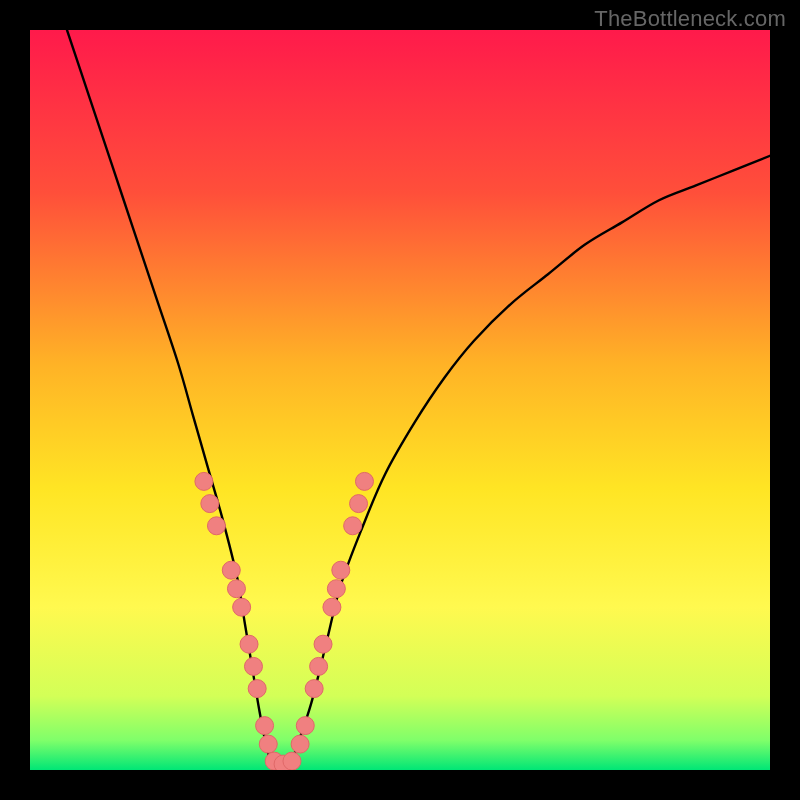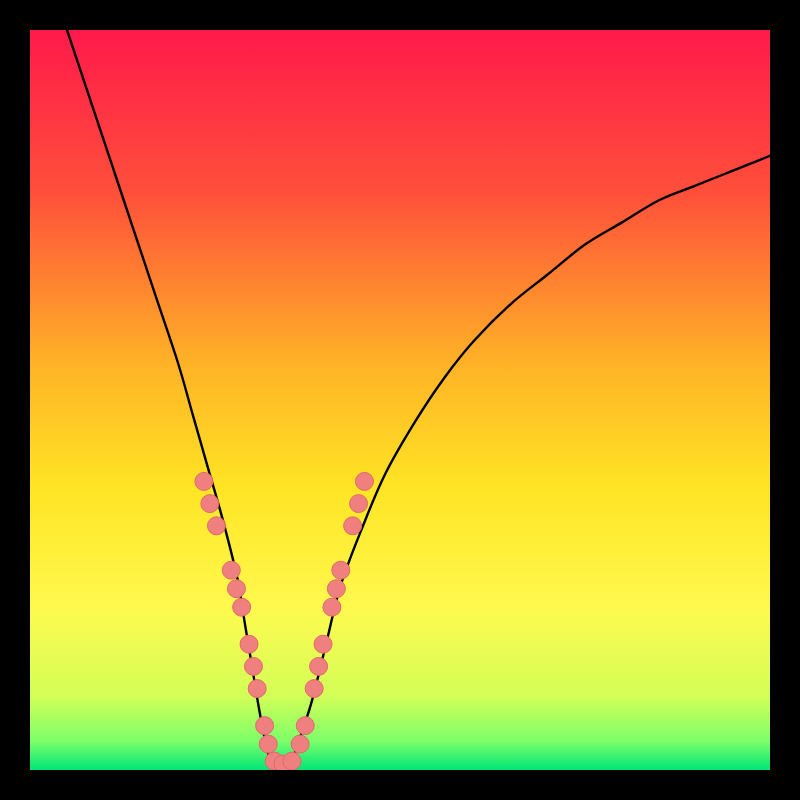--- a/index.html
+++ b/index.html
@@ -42,6 +42,7 @@
 <body>
 
 <div class="container">
+  <div class="watermark">TheBottleneck.com</div>
   <div class="plot-area">
     <svg id="chart-svg" width="740" height="740" viewBox="0 0 740 740" preserveAspectRatio="none">
       <defs>

